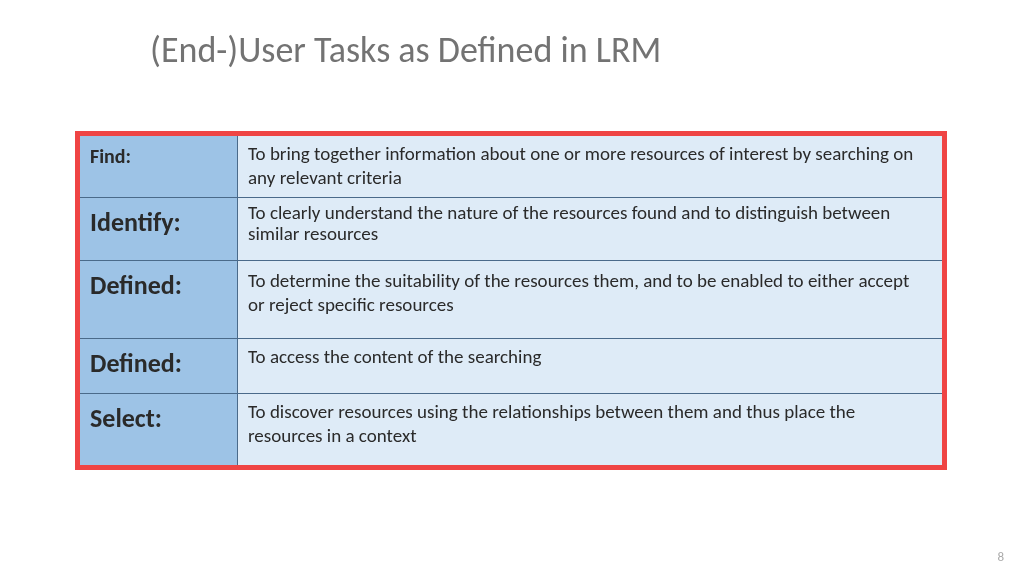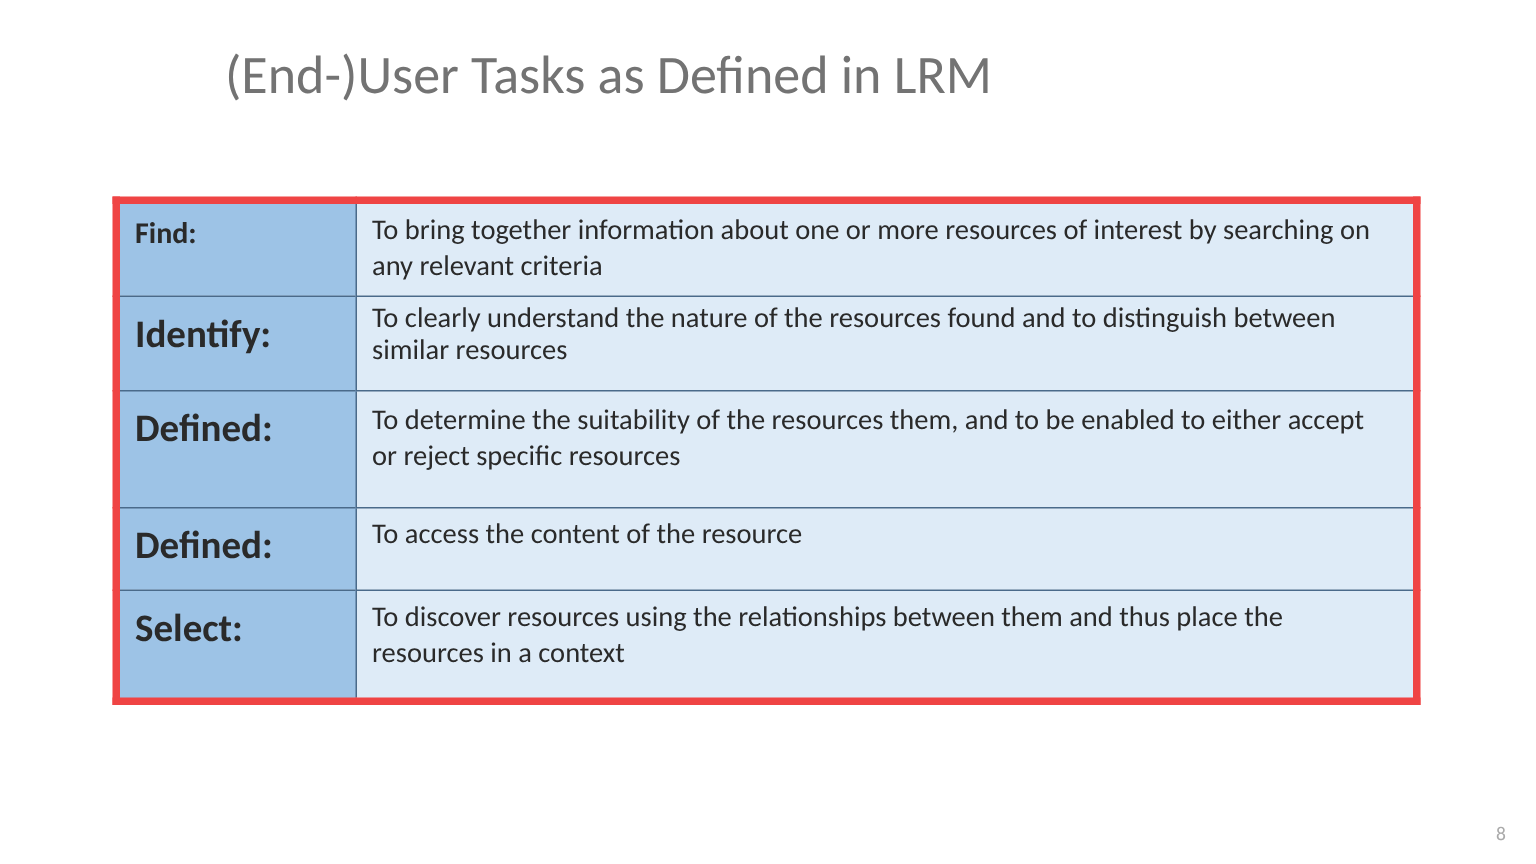--- a/index.html
+++ b/index.html
@@ -89,7 +89,7 @@
   </tr>
   <tr class="row-obtain">
     <td class="task-label">Defined:</td>
-    <td class="task-desc">To access the content of the resource</td>
+    <td class="task-desc">To access the content of the searching</td>
   </tr>
   <tr class="row-explore">
     <td class="task-label">Select:</td>

